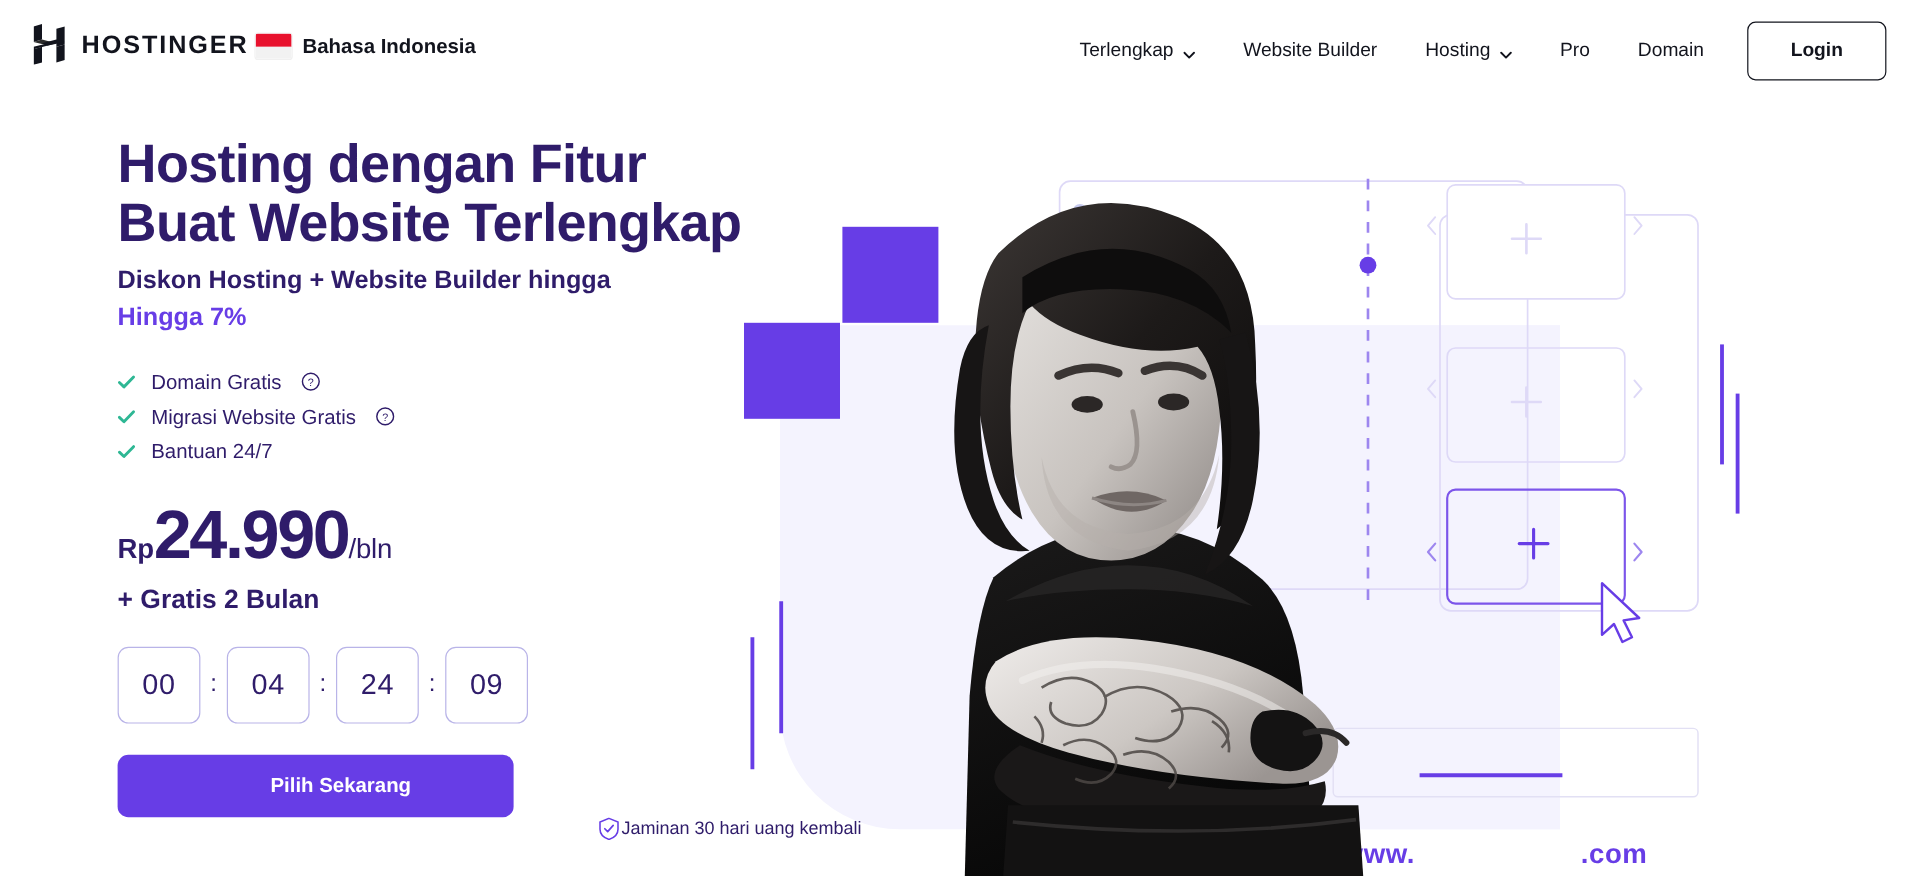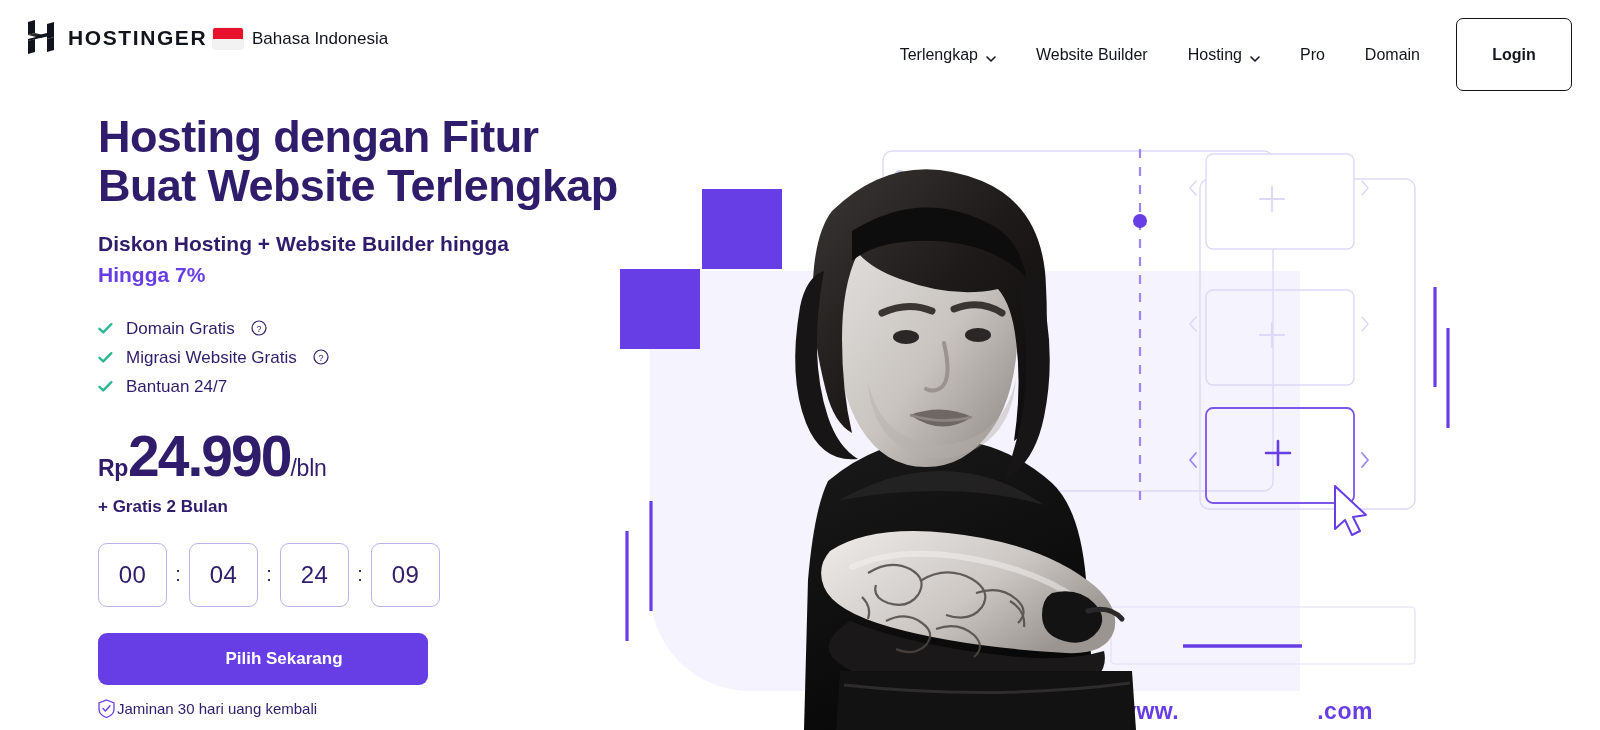--- a/index.html
+++ b/index.html
@@ -20,7 +20,7 @@
   .flag i{display:block;height:50%;}
   .flag .r{background:#e8112d;}
   .flag .w{background:#f2f2f2;}
-  .lang-label{font-size:17px;color:#12141d;font-weight:400;}
+  .lang-label{font-size:17px;color:#12141d;font-weight:700;}
 
   .nav{position:absolute;right:28px;top:18px;display:flex;align-items:center;gap:0;}
   .nav-item{font-size:16px;color:#12141d;padding:0 20px;display:flex;align-items:center;gap:8px;height:46px;cursor:pointer;white-space:nowrap;}

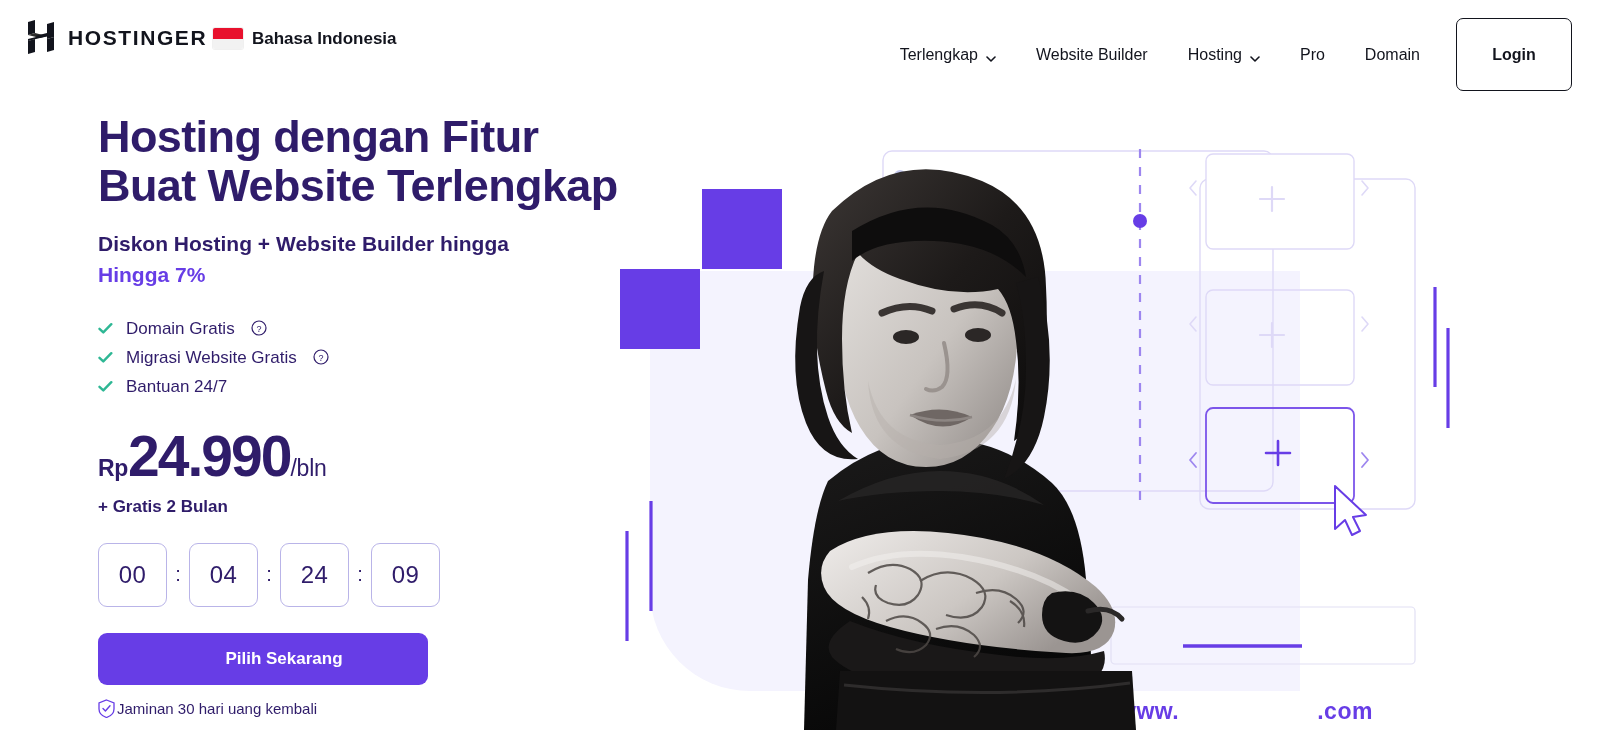--- a/index.html
+++ b/index.html
@@ -28,7 +28,7 @@
   .login-btn{
     margin-left:16px;border:1.6px solid #12141d;border-radius:7px;
     height:47px;min-width:82px;display:flex;align-items:center;justify-content:center;
-    font-size:16px;font-weight:700;color:#12141d;background:#fff;cursor:pointer;padding:12px 16px;
+    font-size:16px;font-weight:700;color:#12141d;background:#fff;cursor:pointer;padding:0 16px;
   }
 
   

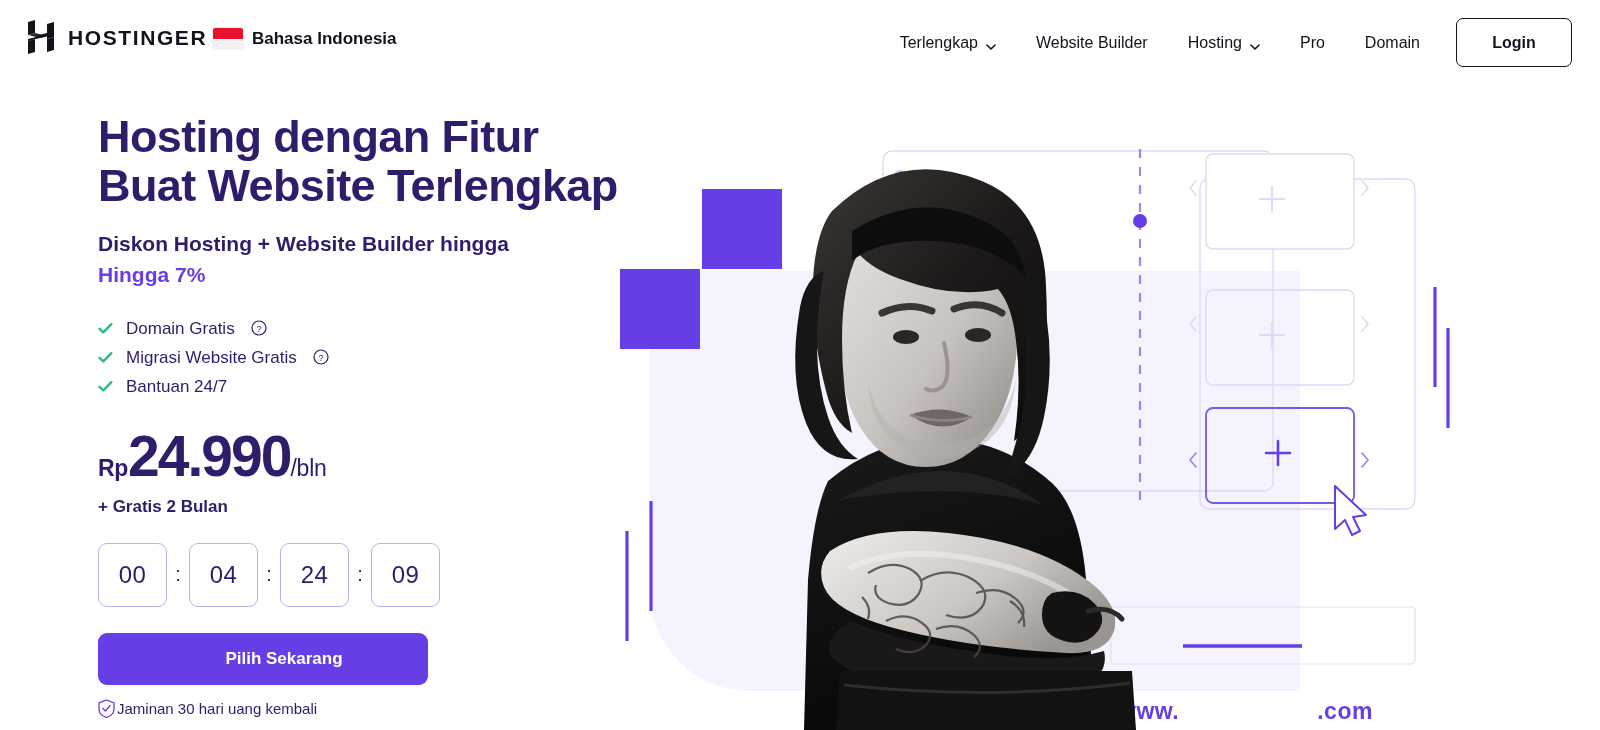--- a/index.html
+++ b/index.html
@@ -37,7 +37,7 @@
     font-size:45px;line-height:1.08;font-weight:700;color:#2f1c6a;
     letter-spacing:-0.6px;margin:0;white-space:pre-line;
   }
-  .sub{font-size:21px;font-weight:700;color:#2f1c6a;margin-top:20px;line-height:1.3;}
+  .sub{font-size:21px;font-weight:700;color:#2f1c6a;margin-top:10px;line-height:1.3;}
   .sub2{font-size:21px;font-weight:700;color:#673de6;margin-top:4px;line-height:1.3;}
 
   .features{margin-top:26px;}

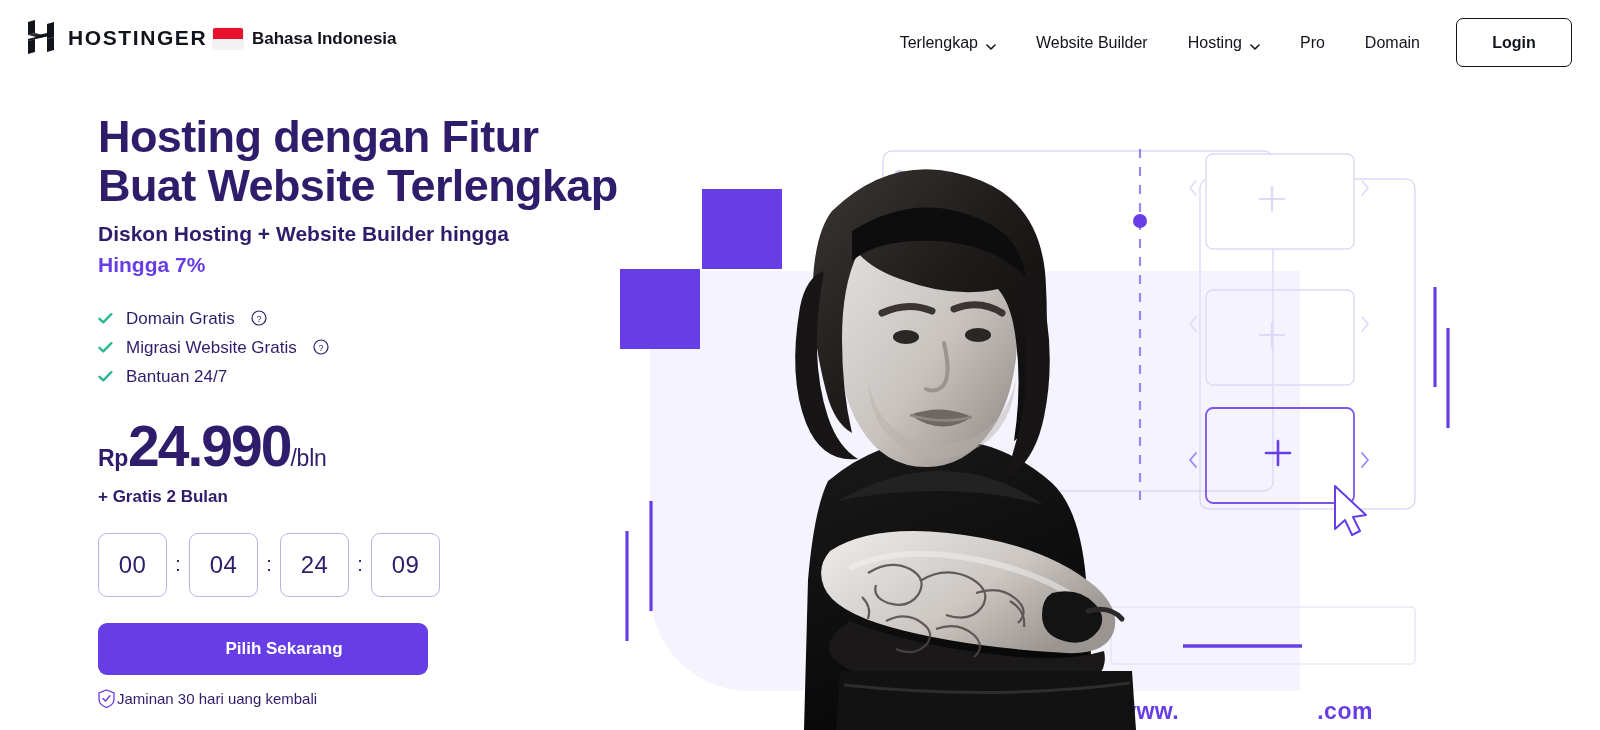--- a/index.html
+++ b/index.html
@@ -50,7 +50,7 @@
   .cur{font-size:23px;font-weight:700;letter-spacing:-0.3px;}
   .amt{font-size:57px;font-weight:700;letter-spacing:-2px;line-height:1;}
   .per{font-size:23px;font-weight:400;letter-spacing:-0.2px;}
-  .bonus{margin-top:12px;font-size:17px;font-weight:700;color:#2f1c6a;}
+  .bonus{margin-top:12px;font-size:22px;font-weight:700;color:#2f1c6a;}
 
   .timer{margin-top:26px;display:flex;align-items:center;}
   .tbox{

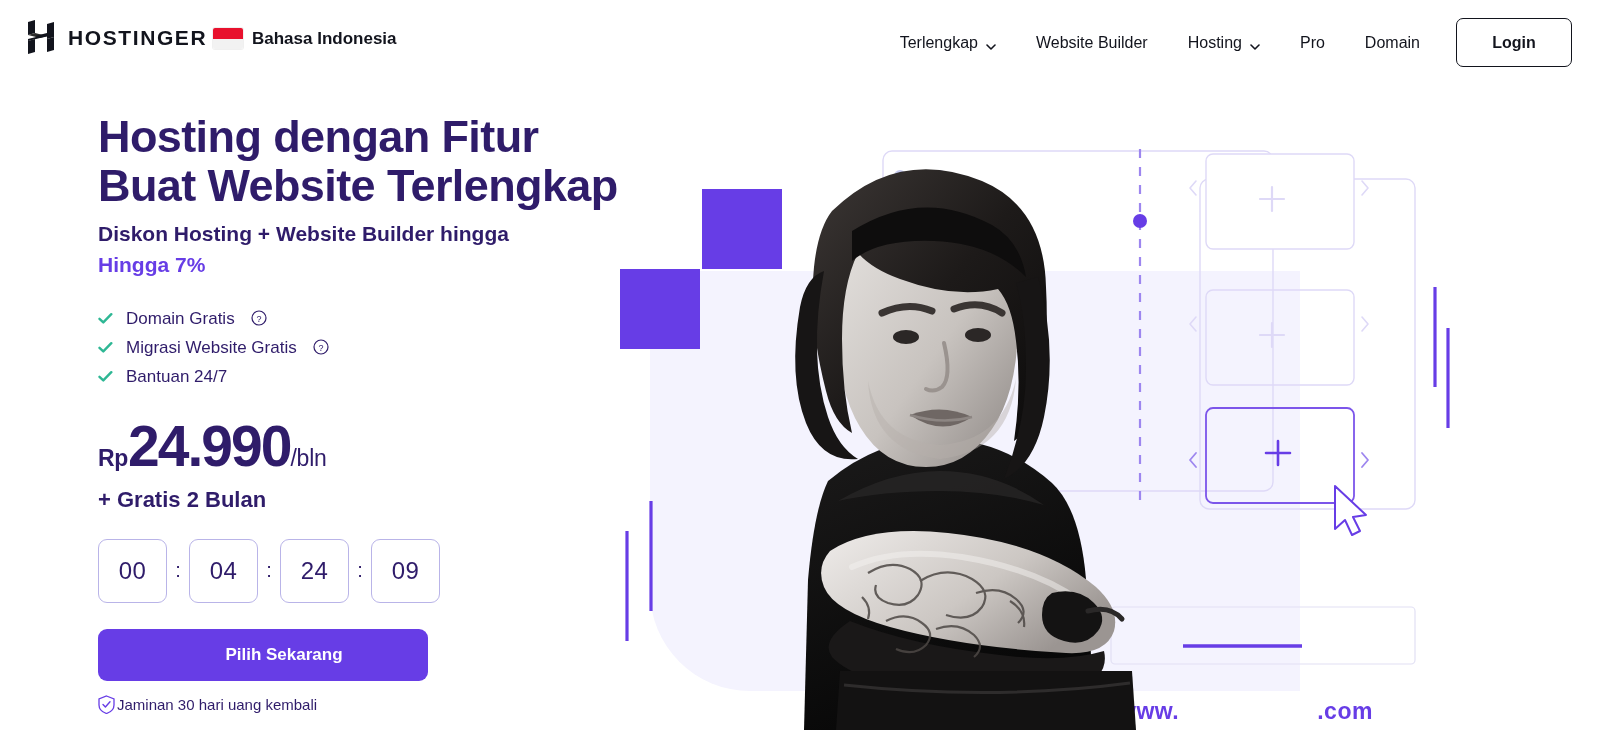--- a/index.html
+++ b/index.html
@@ -65,7 +65,7 @@
     color:#fff;font-size:17px;font-weight:700;display:flex;align-items:center;justify-content:center;
     cursor:pointer;font-family:"Liberation Sans",sans-serif;padding-left:48px;
   }
-  .guarantee{margin-top:14px;display:flex;align-items:center;gap:2px;}
+  .guarantee{display:flex;align-items:center;gap:2px;justify-content:flex-end;}
   .shield{width:17px;height:19px;display:block;}
   .guarantee-txt{font-size:15px;color:#2f1c6a;}
 

